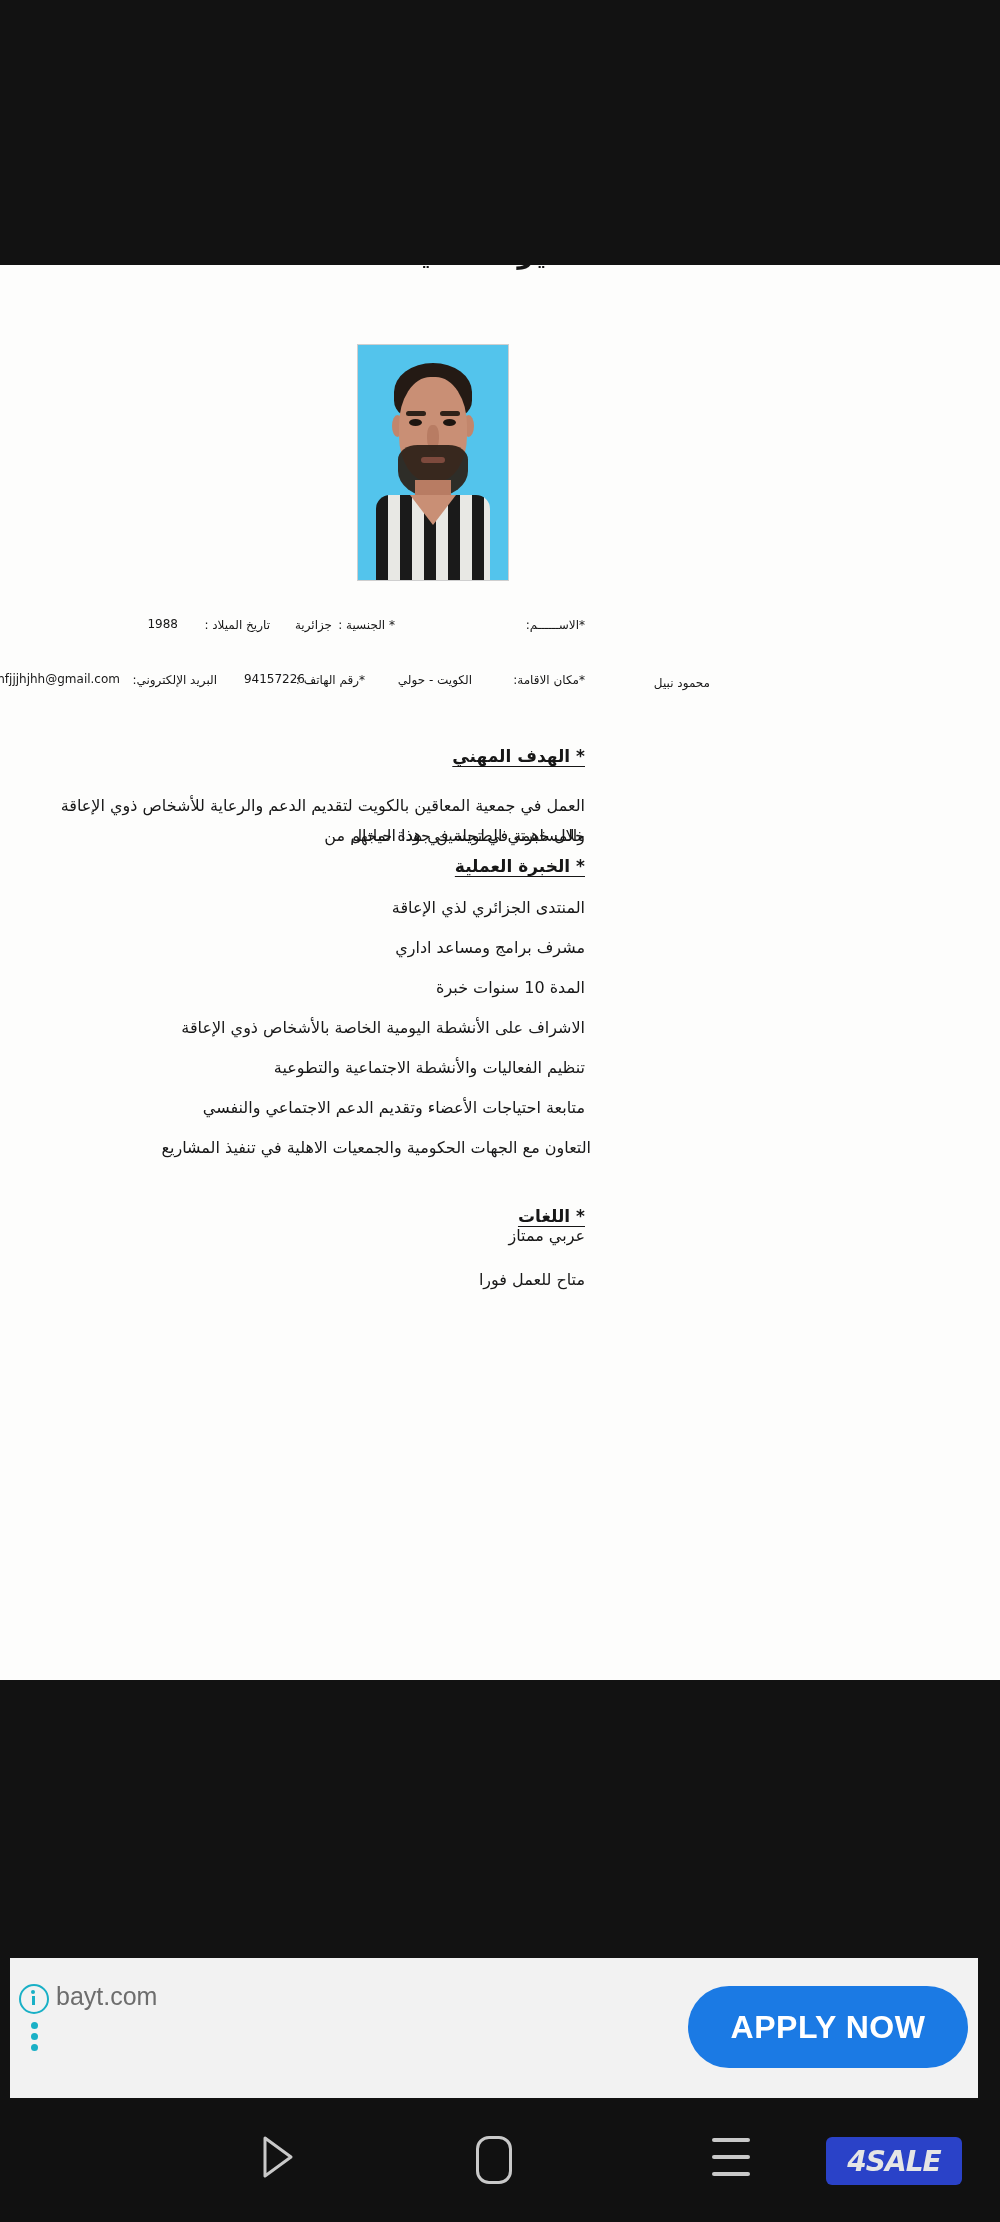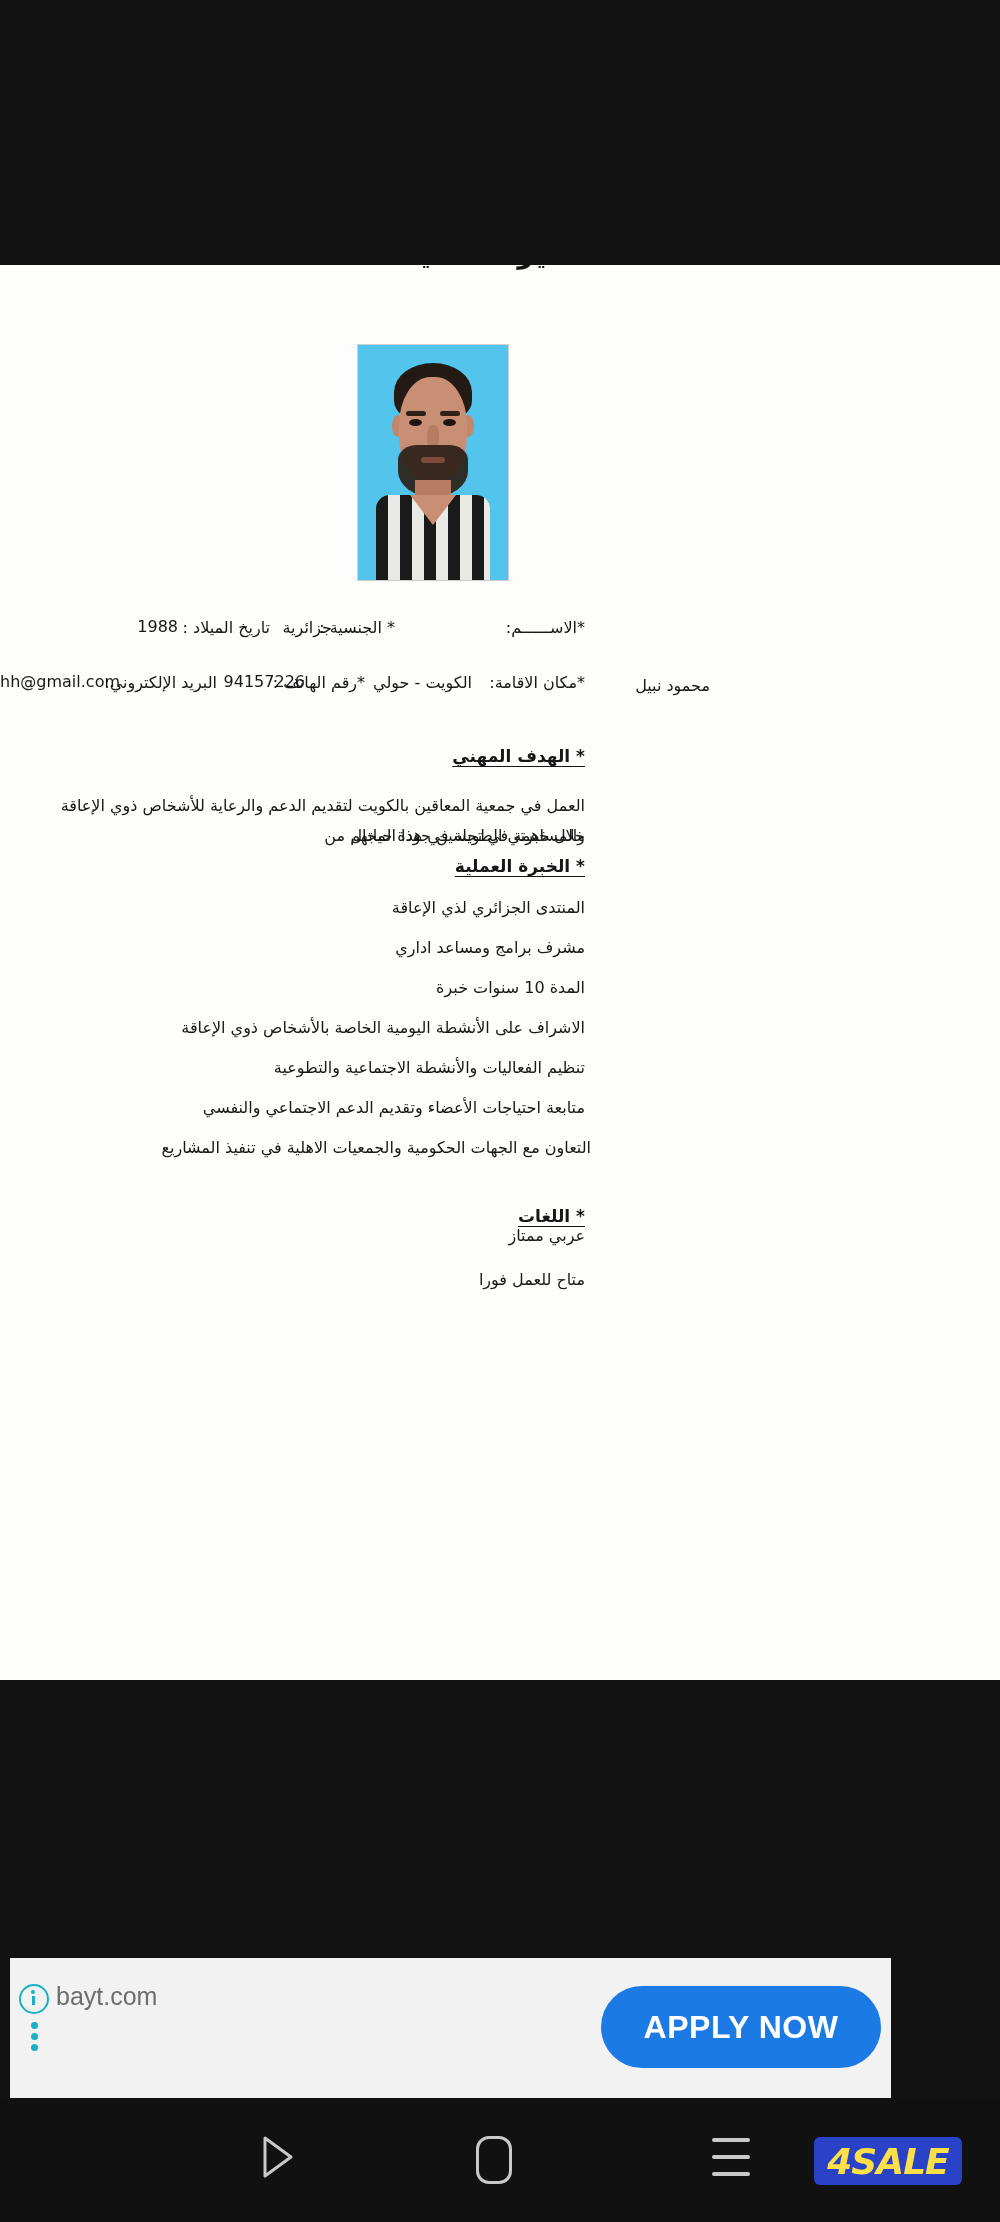--- a/index.html
+++ b/index.html
@@ -161,7 +161,7 @@
     color: #171717;
     white-space: nowrap;
   }
-  .l-info { font-size: 16px; }
+  .l-info { font-size: 12px; }
   .l-head {
     font-size: 17px;
     font-weight: bold;

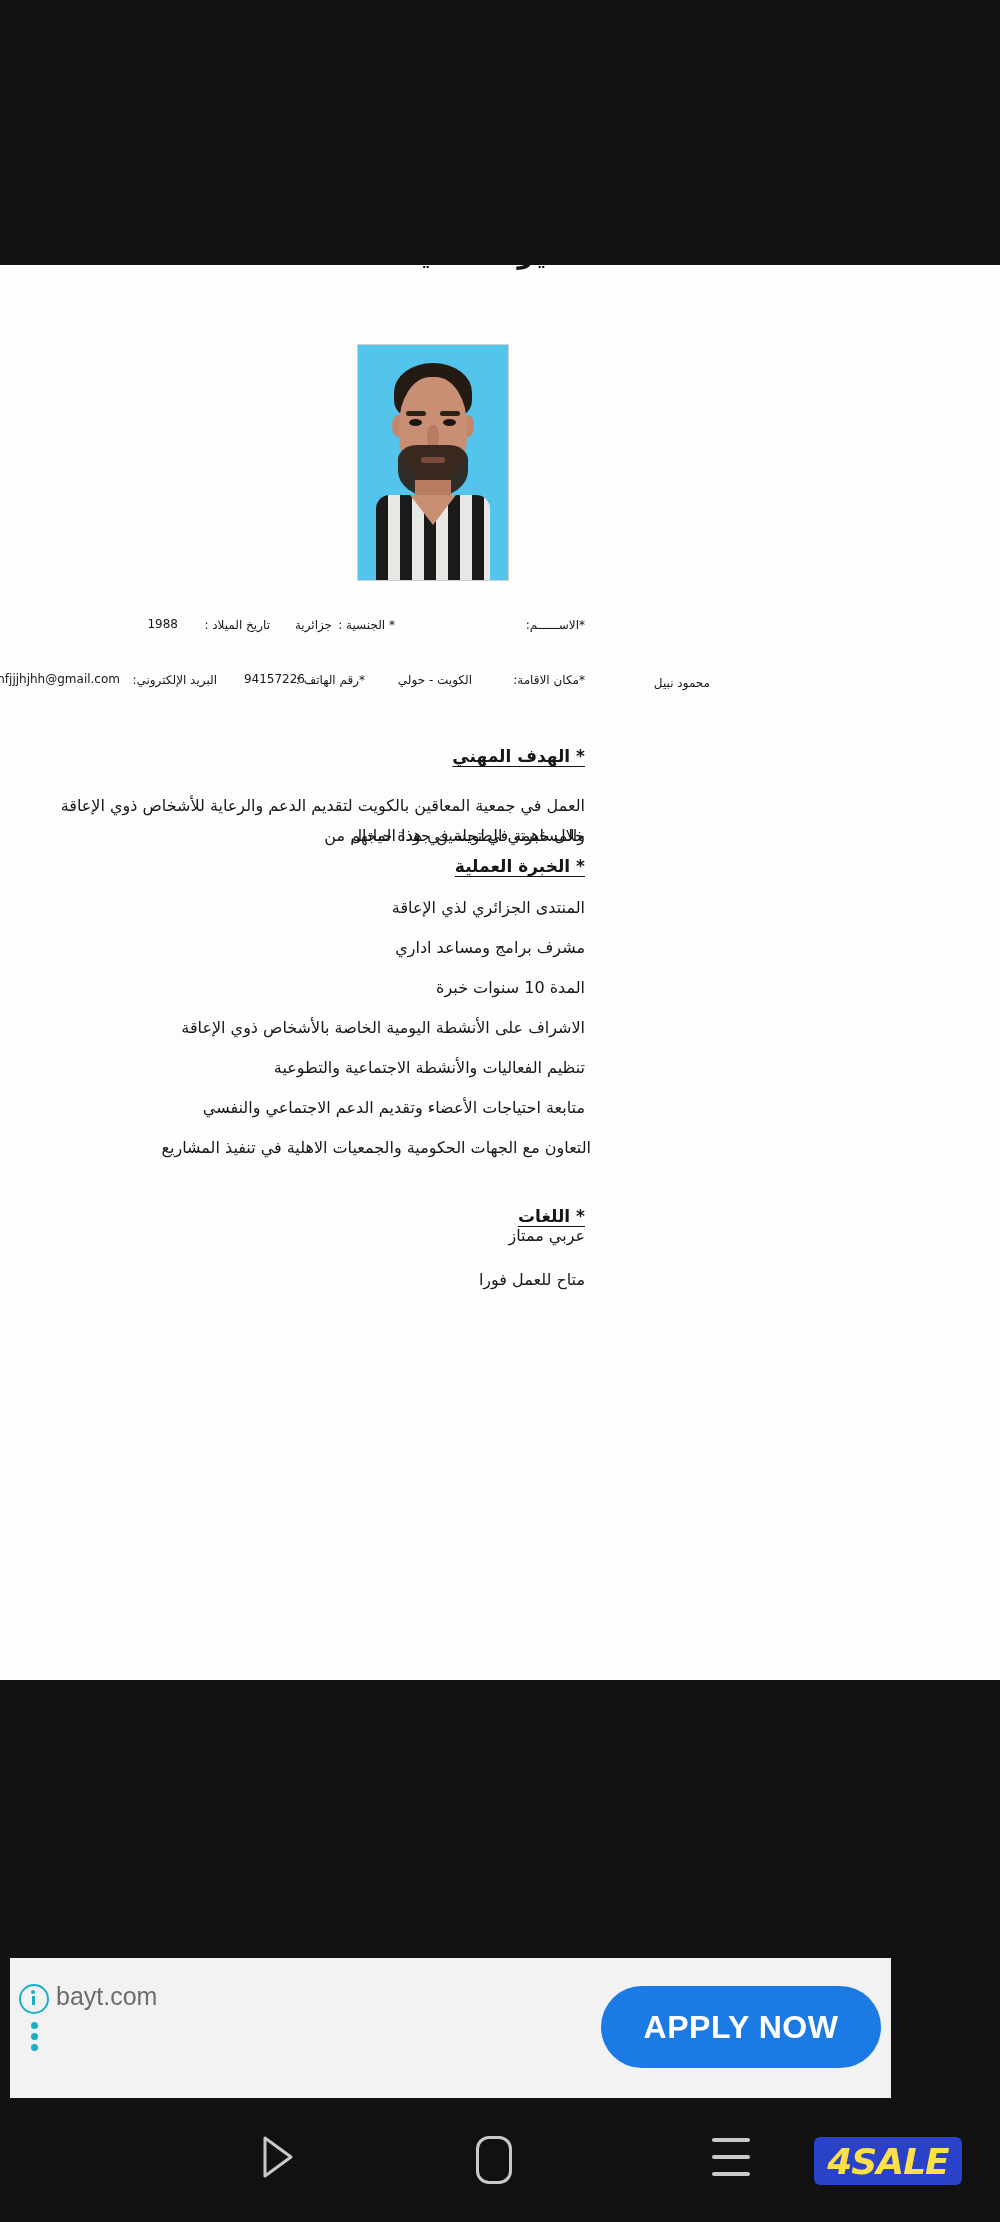--- a/index.html
+++ b/index.html
@@ -193,7 +193,7 @@
     position: absolute;
     left: 10px;
     top: 1958px;
-    width: 881px;
+    width: 968px;
     height: 140px;
     background: #f2f2f2;
     z-index: 10;

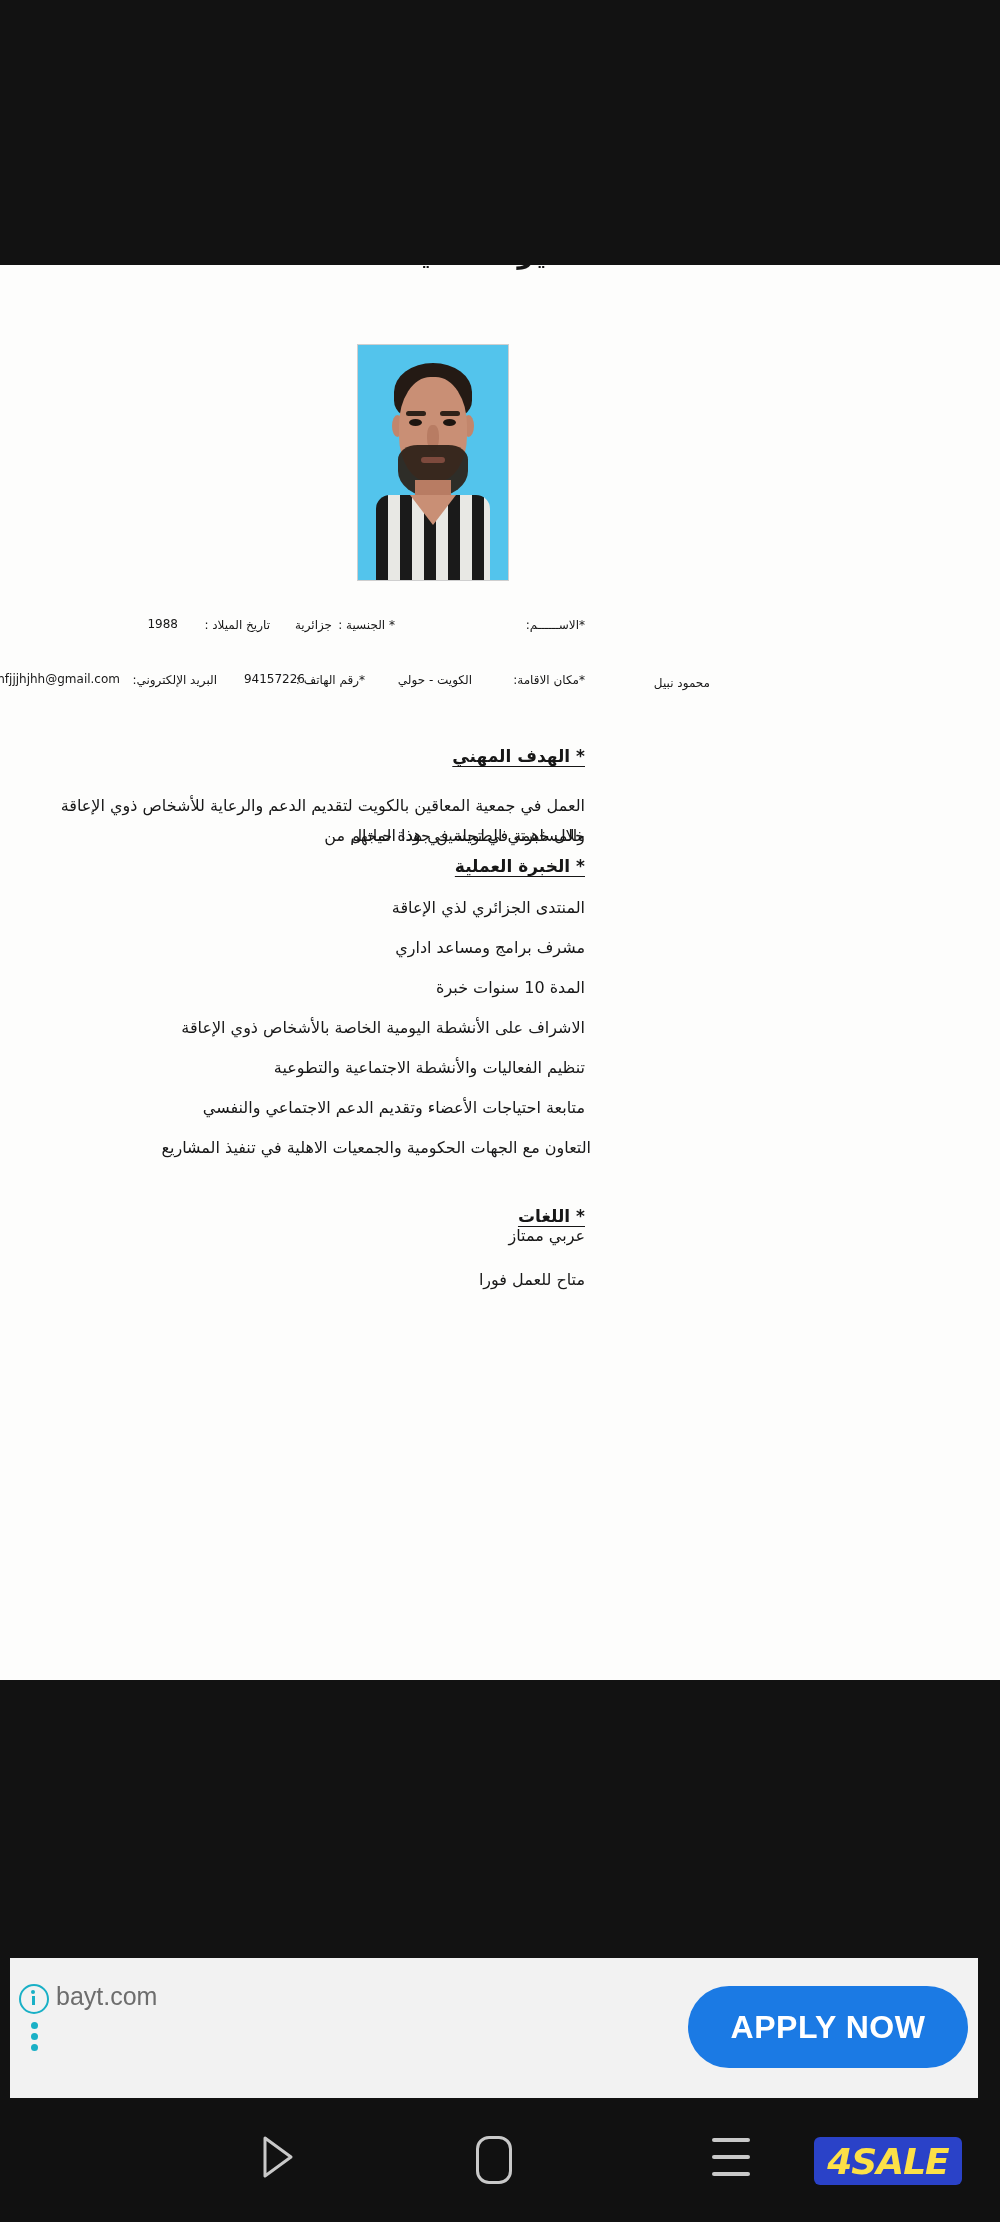--- a/index.html
+++ b/index.html
@@ -308,14 +308,14 @@
   .brand-logo {
     position: absolute;
     right: 38px; top: 37px;
-    width: 148px; height: 48px;
+    width: 136px; height: 48px;
     background: #2a42c8;
     border-radius: 6px;
     display: flex;
     align-items: center;
     justify-content: center;
-    color: #fde047;
-    font-size: 36px;
+    color: #e5e5e5;
+    font-size: 28px;
     font-weight: bold;
     font-style: italic;
     font-family: "DejaVu Sans", sans-serif;

